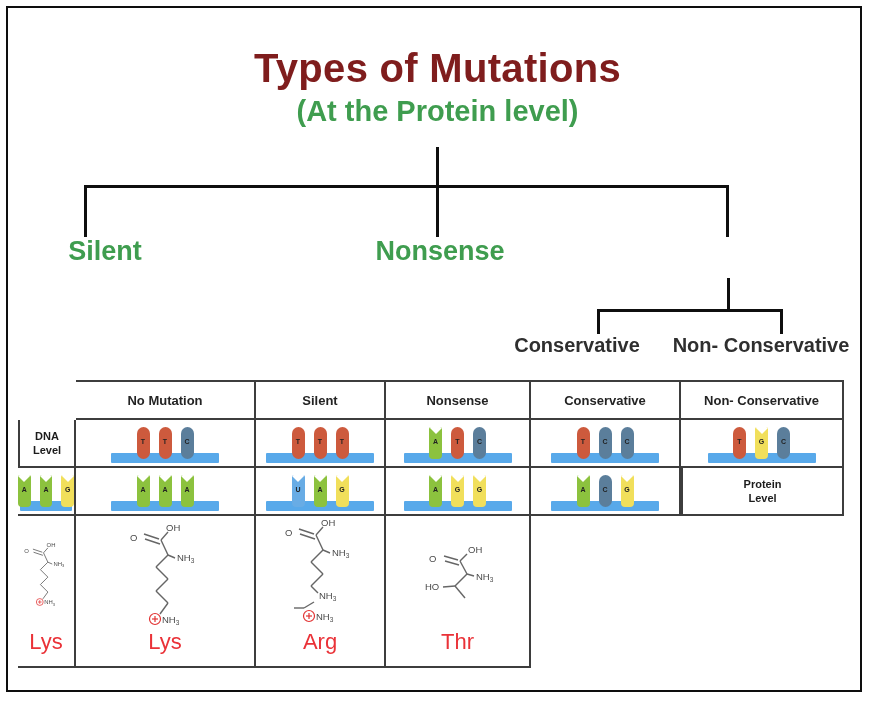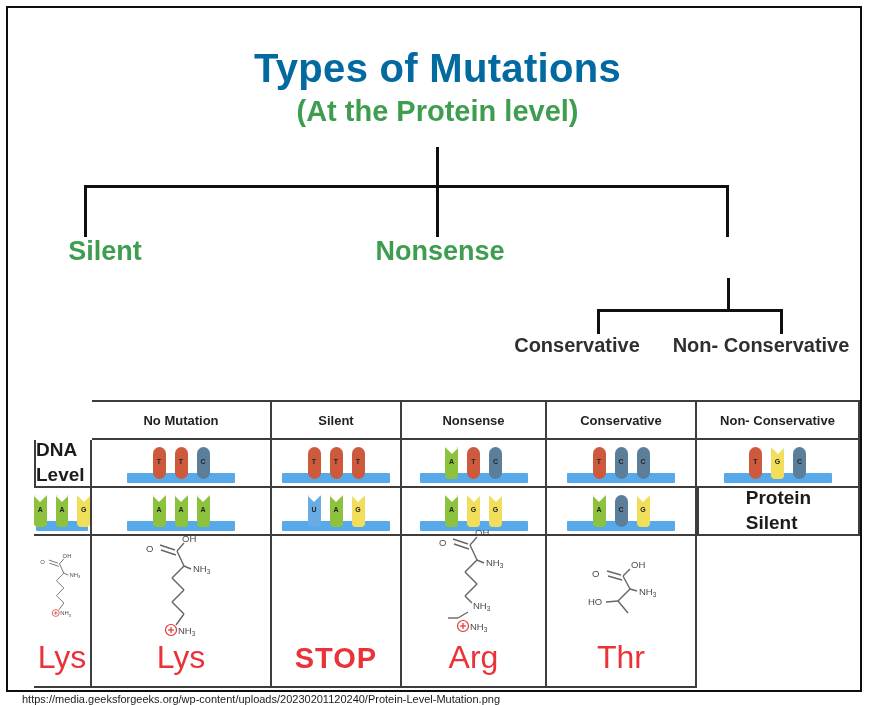--- a/index.html
+++ b/index.html
@@ -7,7 +7,7 @@
   #page{position:relative;width:875px;height:705px;overflow:hidden;background:#fff;}
   .frame{position:absolute;left:6px;top:6px;width:852px;height:682px;border:2px solid #0e0e0e;}
   .tline{position:absolute;background:#0f0f0f;}
-  #title{position:absolute;left:0;top:46px;width:875px;text-align:center;font-size:40px;font-weight:800;color:#0369a1;letter-spacing:.3px;}
+  #title{position:absolute;left:0;top:46px;width:875px;text-align:center;font-size:40px;font-weight:800;color:#7f1d1d;letter-spacing:.3px;}
   #subtitle{position:absolute;left:0;top:95px;width:875px;text-align:center;font-size:29px;font-weight:700;color:var(--green,#3f9d4f);}
   .branch{position:absolute;top:236px;text-align:center;font-size:27px;font-weight:700;color:var(--green,#3f9d4f);}
   .subbranch{position:absolute;top:334px;text-align:center;font-size:20px;font-weight:700;color:#2f2f2f;}

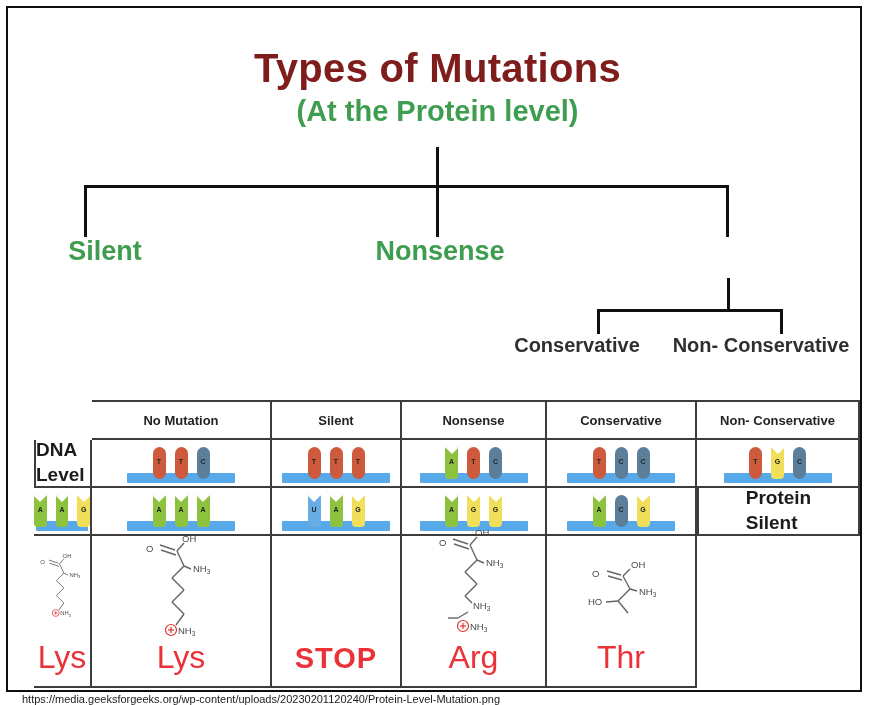--- a/index.html
+++ b/index.html
@@ -12,7 +12,7 @@
   .branch{position:absolute;top:236px;text-align:center;font-size:27px;font-weight:700;color:var(--green,#3f9d4f);}
   .subbranch{position:absolute;top:334px;text-align:center;font-size:20px;font-weight:700;color:#2f2f2f;}
   
-  .tbl{position:absolute;left:34px;top:380px;display:grid;grid-template-columns:58px 180px 130px 145px 150px 163px;grid-template-rows:40px 48px 48px 152px;margin-top:20px;}
+  .tbl{position:absolute;left:18px;top:380px;display:grid;grid-template-columns:58px 180px 130px 145px 150px 163px;grid-template-rows:40px 48px 48px 152px;}
   .cell{position:relative;border-right:2px solid #3d3d3d;border-bottom:2px solid #3d3d3d;background:#fff;display:flex;align-items:center;justify-content:center;}
   .cell.htop{border-top:2px solid #3d3d3d;font-weight:700;font-size:13px;color:#232323;}
   .cell.lleft{border-left:2px solid #3d3d3d;}

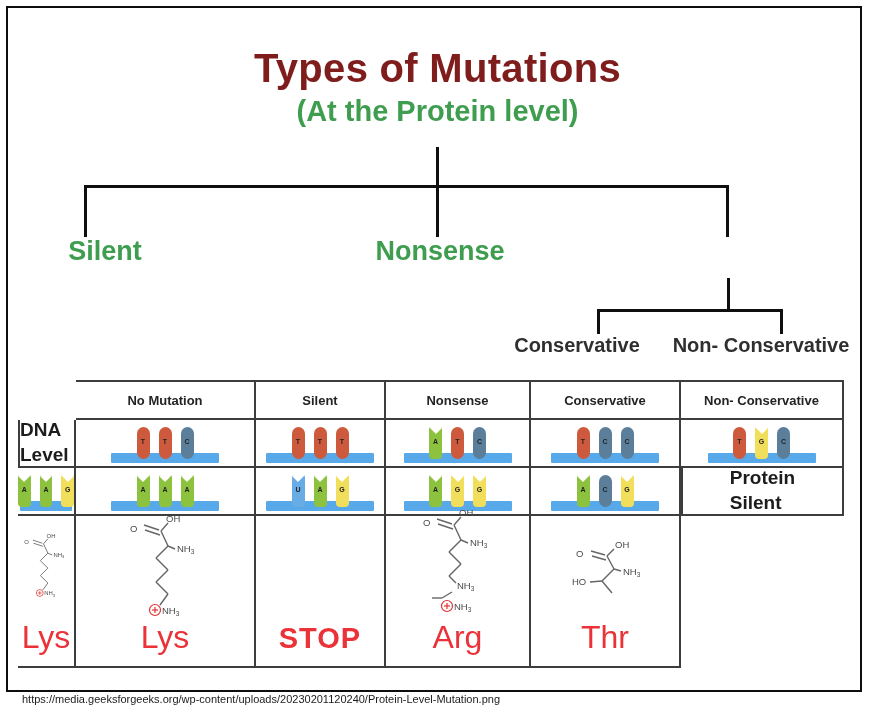--- a/index.html
+++ b/index.html
@@ -17,7 +17,7 @@
   .cell.htop{border-top:2px solid #3d3d3d;font-weight:700;font-size:13px;color:#232323;}
   .cell.lleft{border-left:2px solid #3d3d3d;}
   .cell.corner{border:none;background:transparent;}
-  .rowlab{font-weight:700;font-size:19px;color:#1c1c1c;text-align:left;white-space:pre-line;line-height:1.3;}
+  .rowlab{font-weight:700;font-size:11px;color:#1c1c1c;text-align:center;white-space:pre-line;line-height:1.3;}
   
   .codon{position:relative;width:112px;height:44px;}
   .bar{position:absolute;left:2px;right:2px;bottom:2px;height:10px;border-radius:1px;}

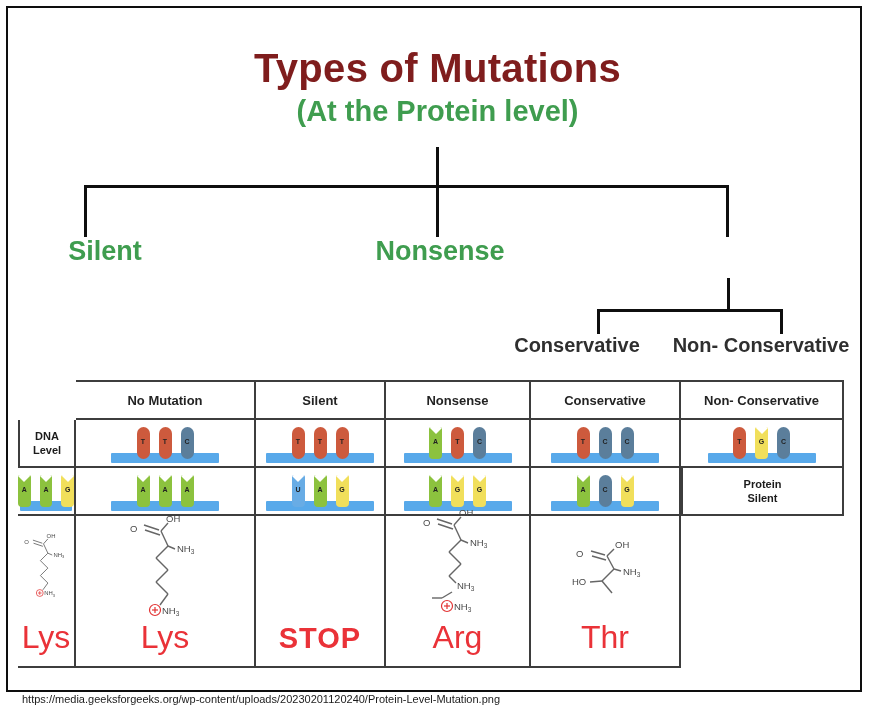--- a/index.html
+++ b/index.html
@@ -233,7 +233,7 @@
         </div>
       </div>
       <div class="cell lleft rowlab">Protein
-Silent</div>
+Level</div>
       <div class="cell pcell">
         <div class="struct">
   <svg class="chem" width="90" height="112" viewBox="0 0 90 112">

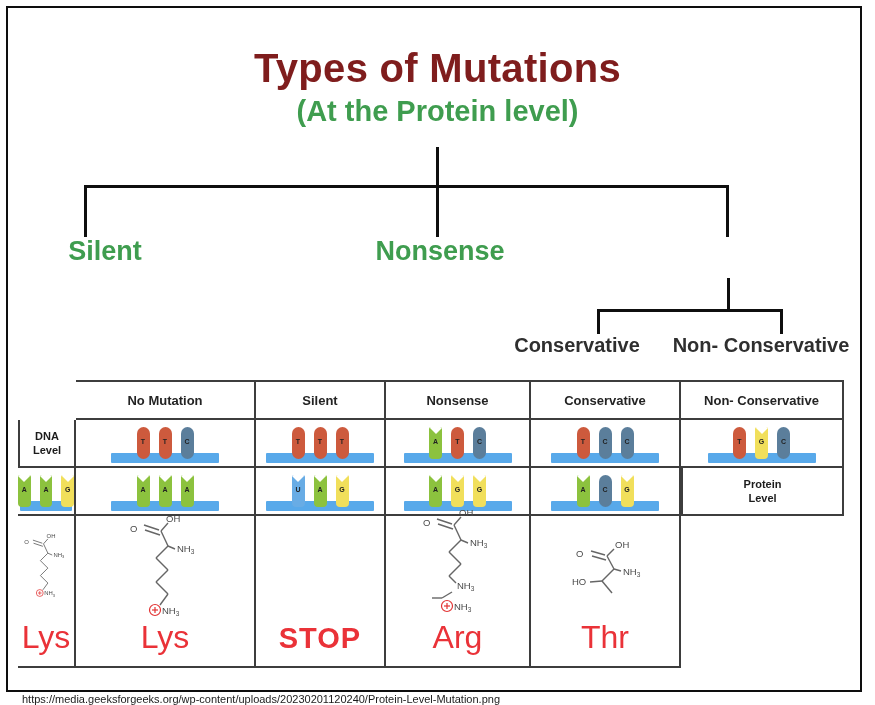--- a/index.html
+++ b/index.html
@@ -31,7 +31,7 @@
   
   .pcell{flex-direction:column;justify-content:flex-end;}
   .struct{flex:1;display:flex;align-items:center;justify-content:center;width:100%;}
-  .aa{font-size:32px;font-weight:500;color:var(--red,#ea3238);margin-bottom:13px;line-height:1;}
+  .aa{font-size:22px;font-weight:500;color:var(--red,#ea3238);margin-bottom:13px;line-height:1;}
   .aa.bold{font-weight:800;font-size:29px;letter-spacing:1px;}
   .chem line{stroke:#666;stroke-width:1.4;}
   .chem text{fill:#4a4a4a;font-size:9.5px;font-family:"Liberation Sans",sans-serif;}

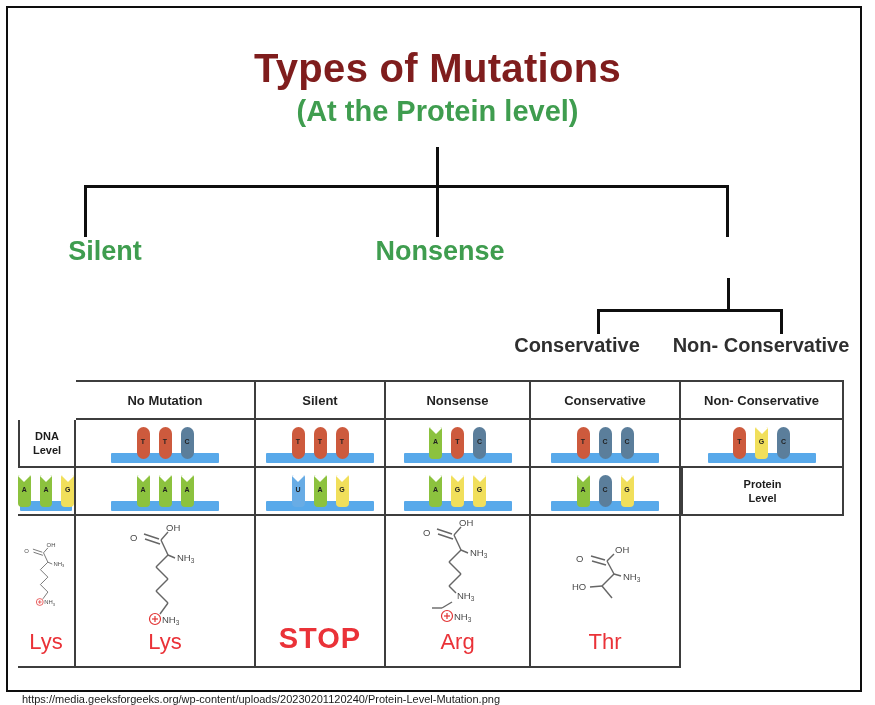--- a/index.html
+++ b/index.html
@@ -283,10 +283,6 @@
         <div class="aa">Lys</div>
       </div>
       <div class="cell pcell">
-        <div class="struct"></div>
-        <div class="aa bold">STOP</div>
-      </div>
-      <div class="cell pcell">
         <div class="struct">
   <svg class="chem" width="90" height="118" viewBox="0 0 90 118">
     <text x="46" y="13">OH</text>

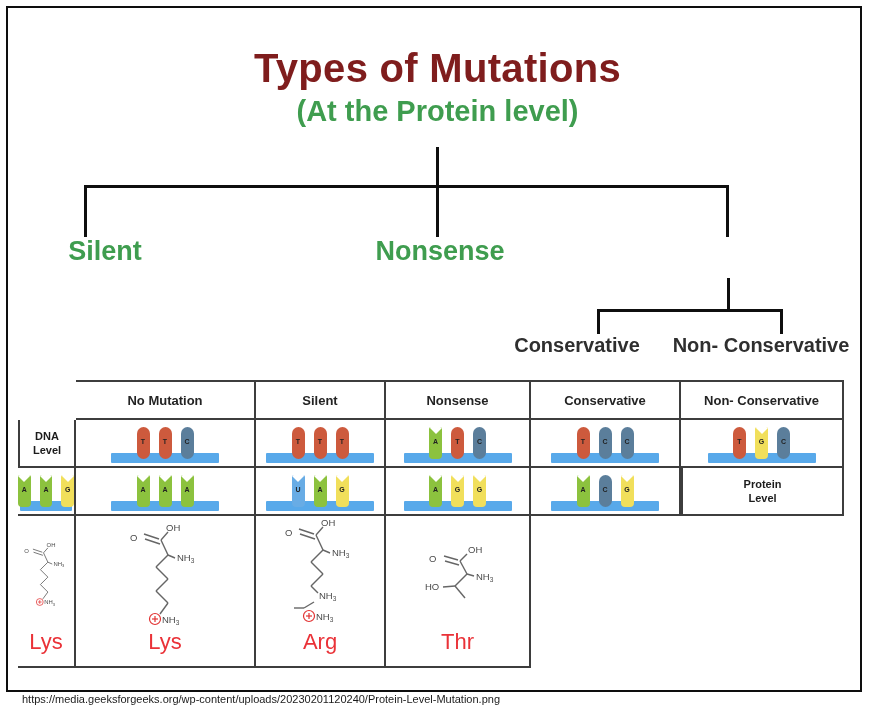--- a/index.html
+++ b/index.html
@@ -329,7 +329,6 @@
       </div>
     </div>
 
-  <div id="source-url">https://media.geeksforgeeks.org/wp-content/uploads/20230201120240/Protein-Level-Mutation.png</div>
 </div>
 
 </body></html>

